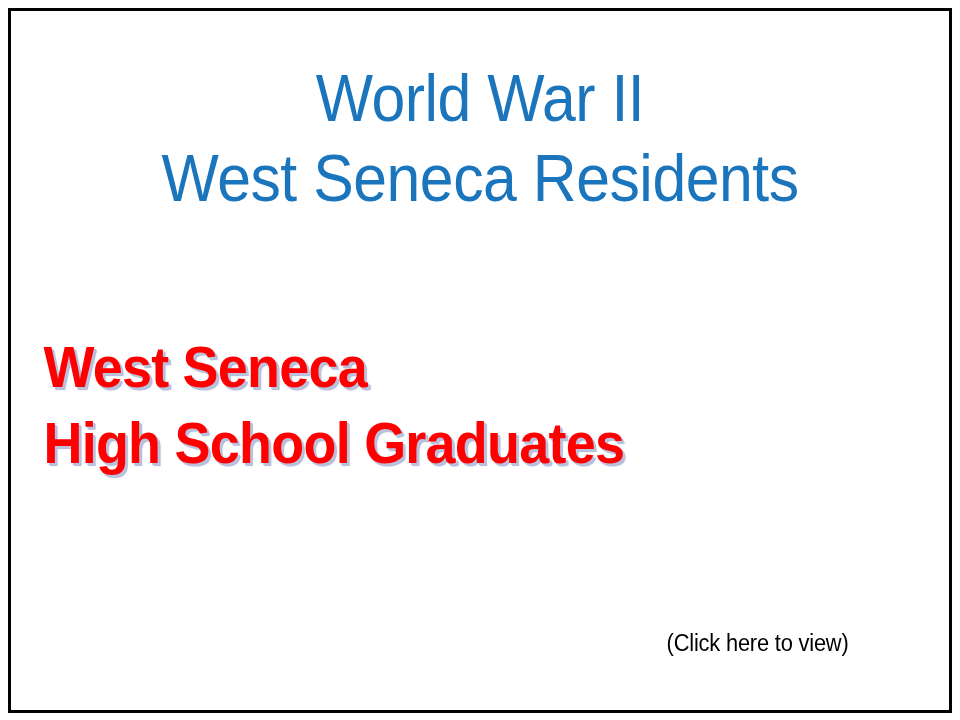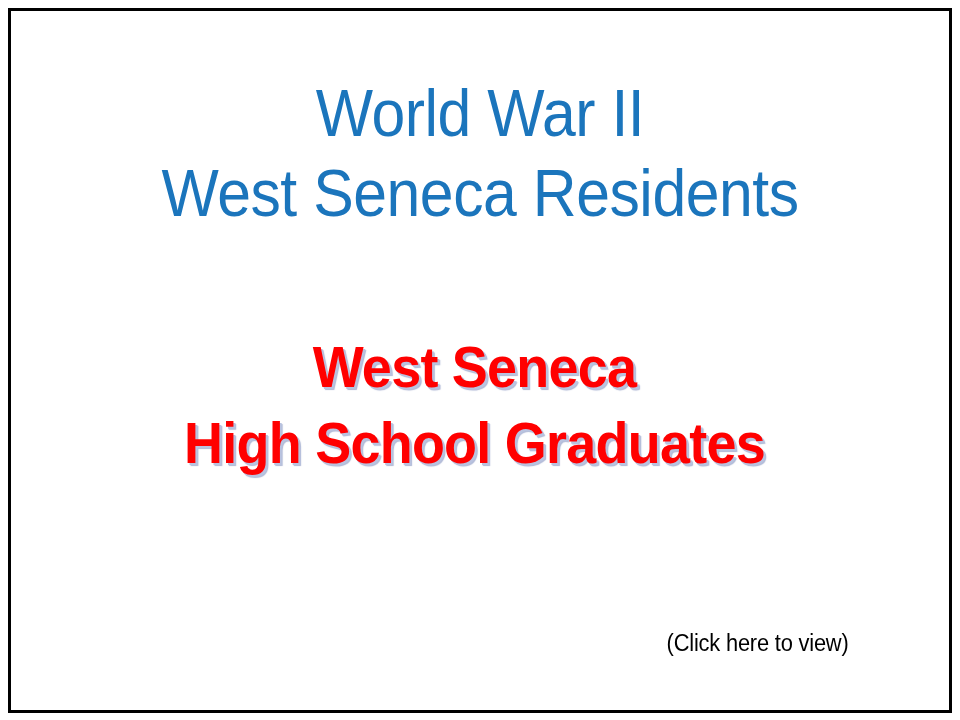--- a/index.html
+++ b/index.html
@@ -38,7 +38,7 @@
     position: absolute;
     left: 0;
     right: 0;
-    top: 62px;
+    top: 47px;
     text-align: center;
   }
 

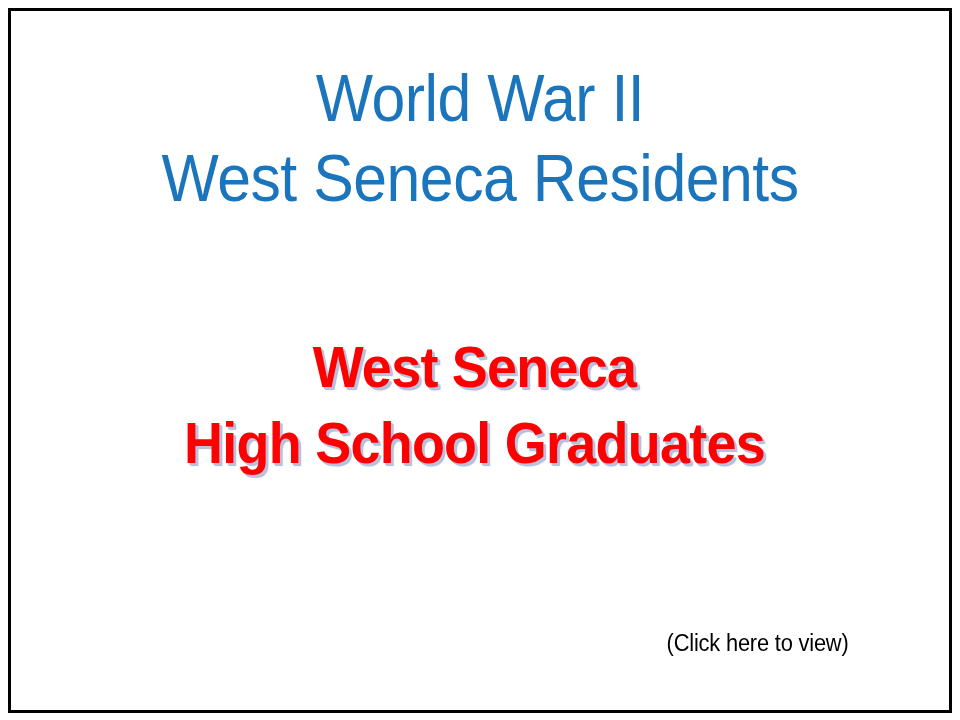--- a/index.html
+++ b/index.html
@@ -64,7 +64,6 @@
     left: 0;
     right: 11px;
     top: 318px;
-    text-align: center;
   }
 
   .subtitle-line {

